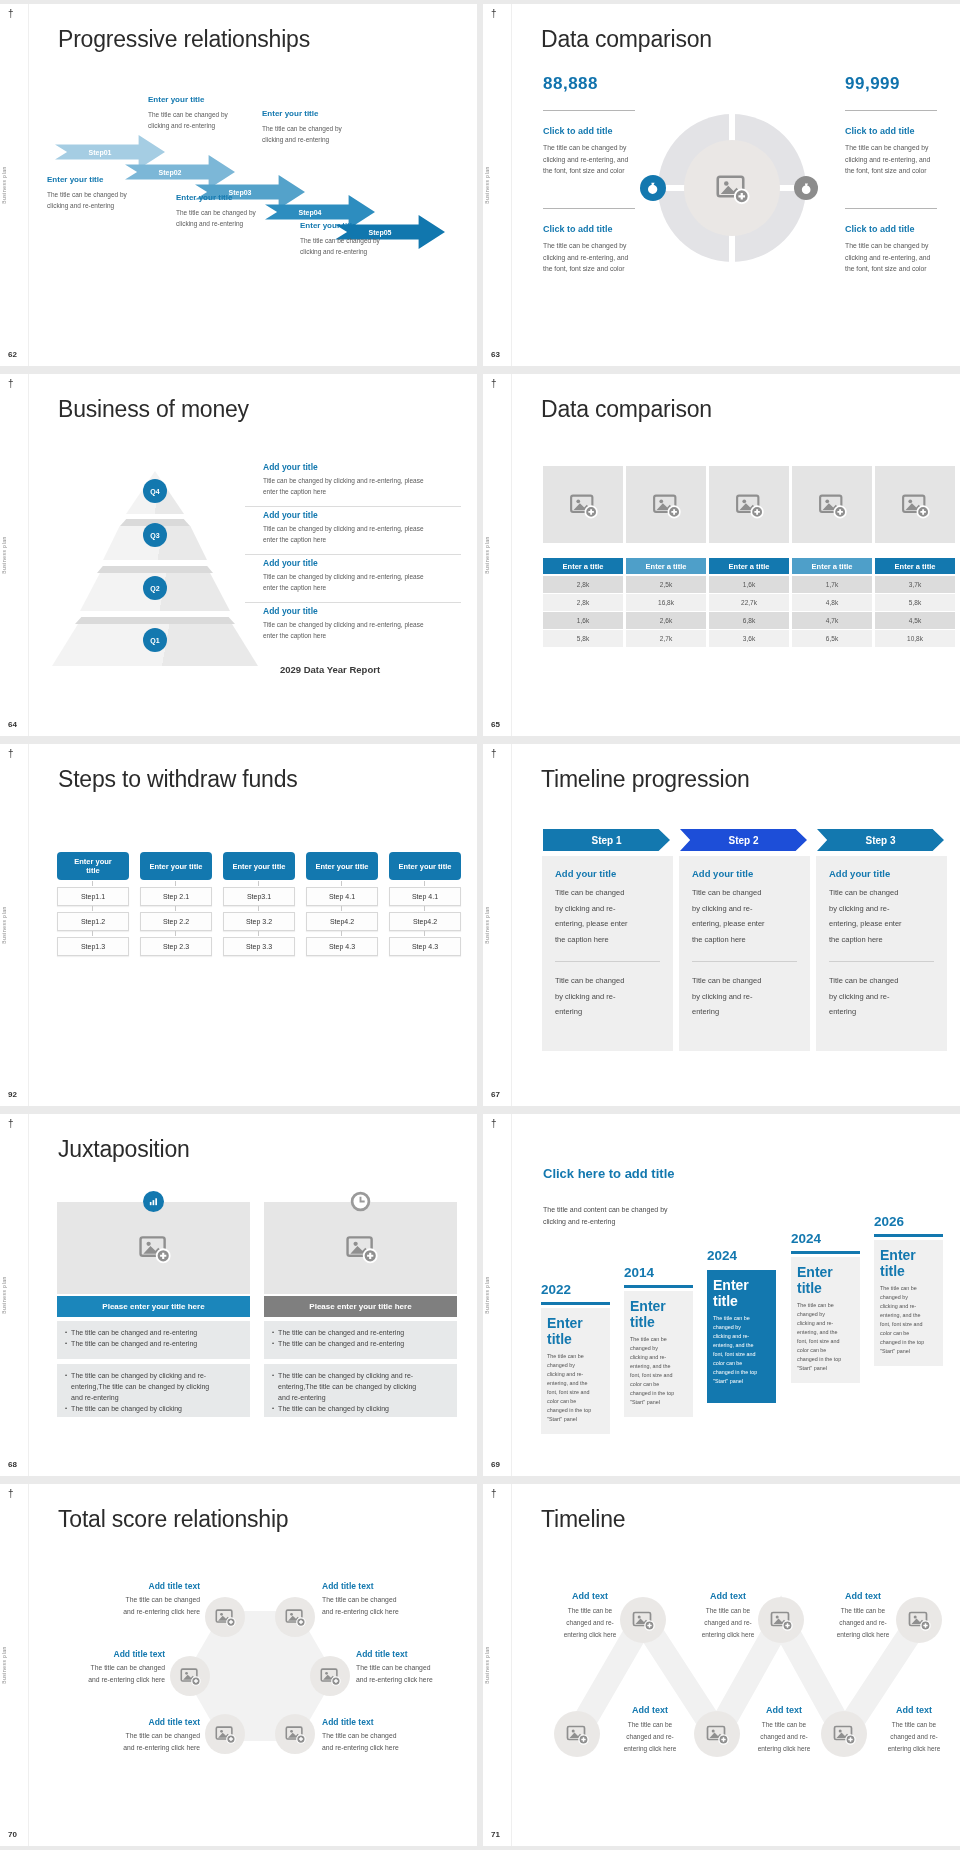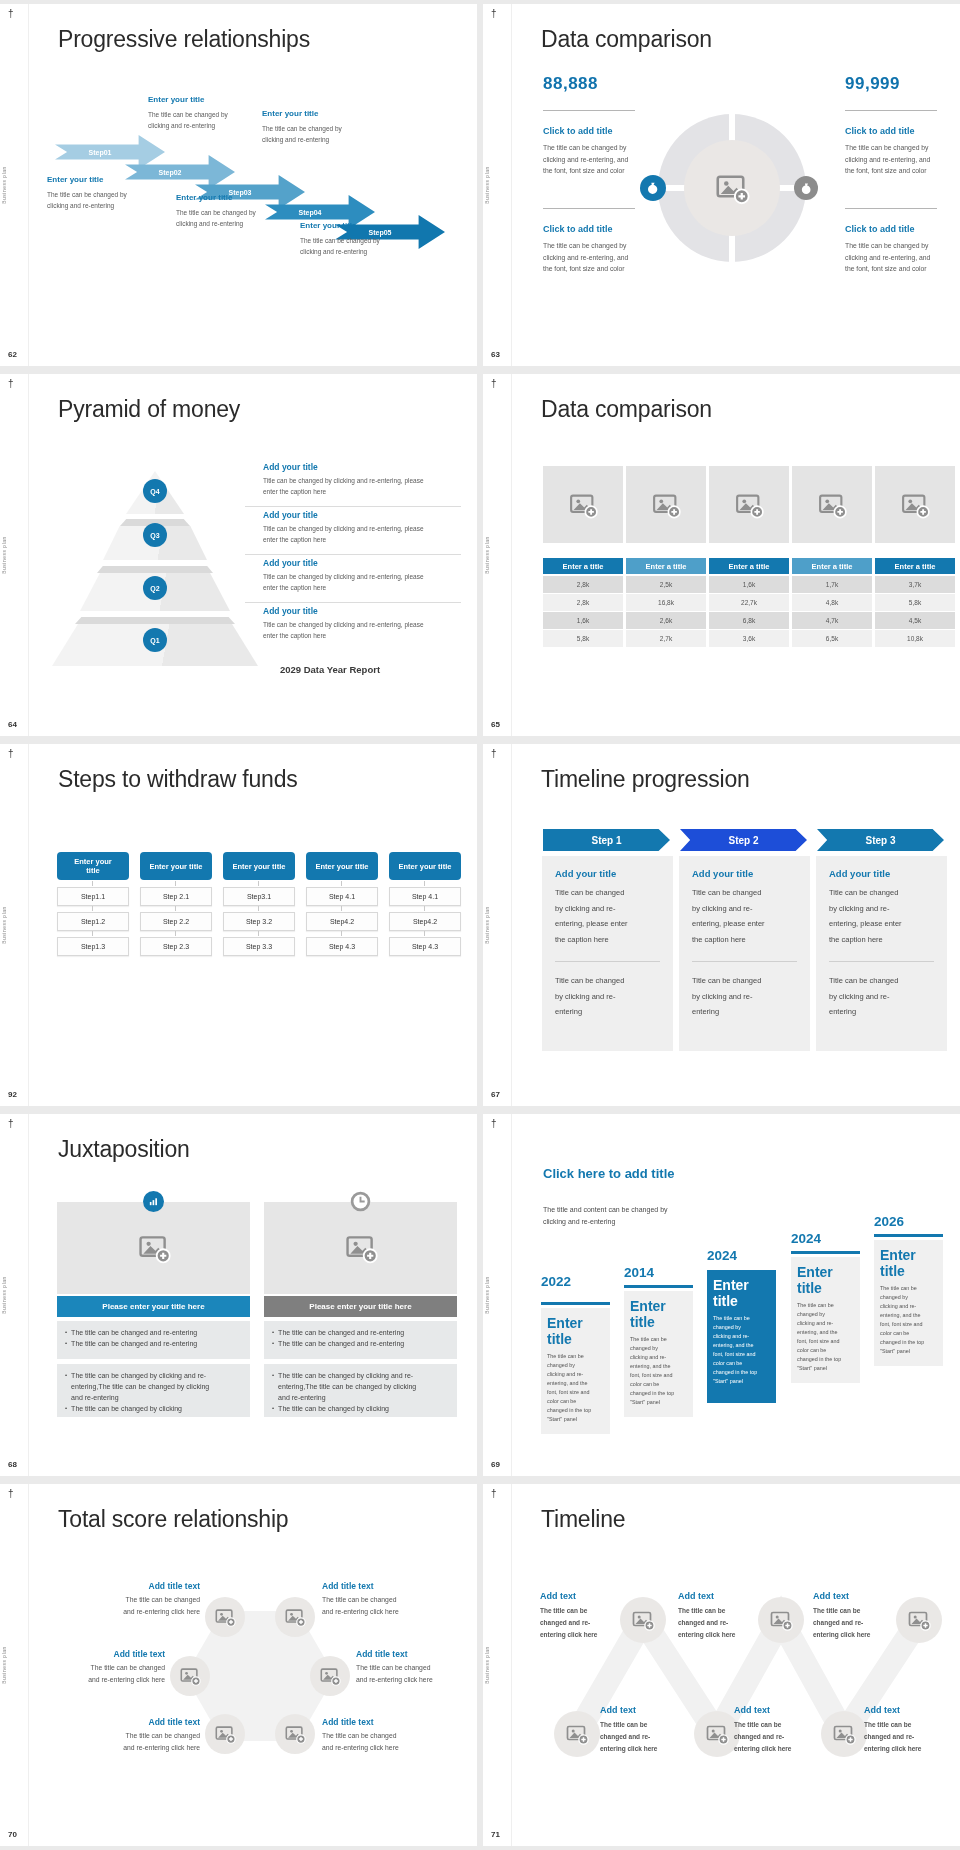--- a/index.html
+++ b/index.html
@@ -215,7 +215,7 @@
     <span class="ab corner">†</span>
     <span class="ab vtext">Business plan</span>
     <i class="ab vline"></i>
-    <h2 class="ab ttl">Pyramid of money</h2>
+    <h2 class="ab ttl">Business of money</h2>
 
     <div class="ab tier" style="left:126px;top:97px;width:58px;height:43px;clip-path:polygon(50% 0,100% 100%,0 100%)"></div>
     <div class="ab ledge" style="left:120px;top:145px;width:70px;height:7px;clip-path:polygon(9% 0,91% 0,100% 100%,0 100%)"></div>

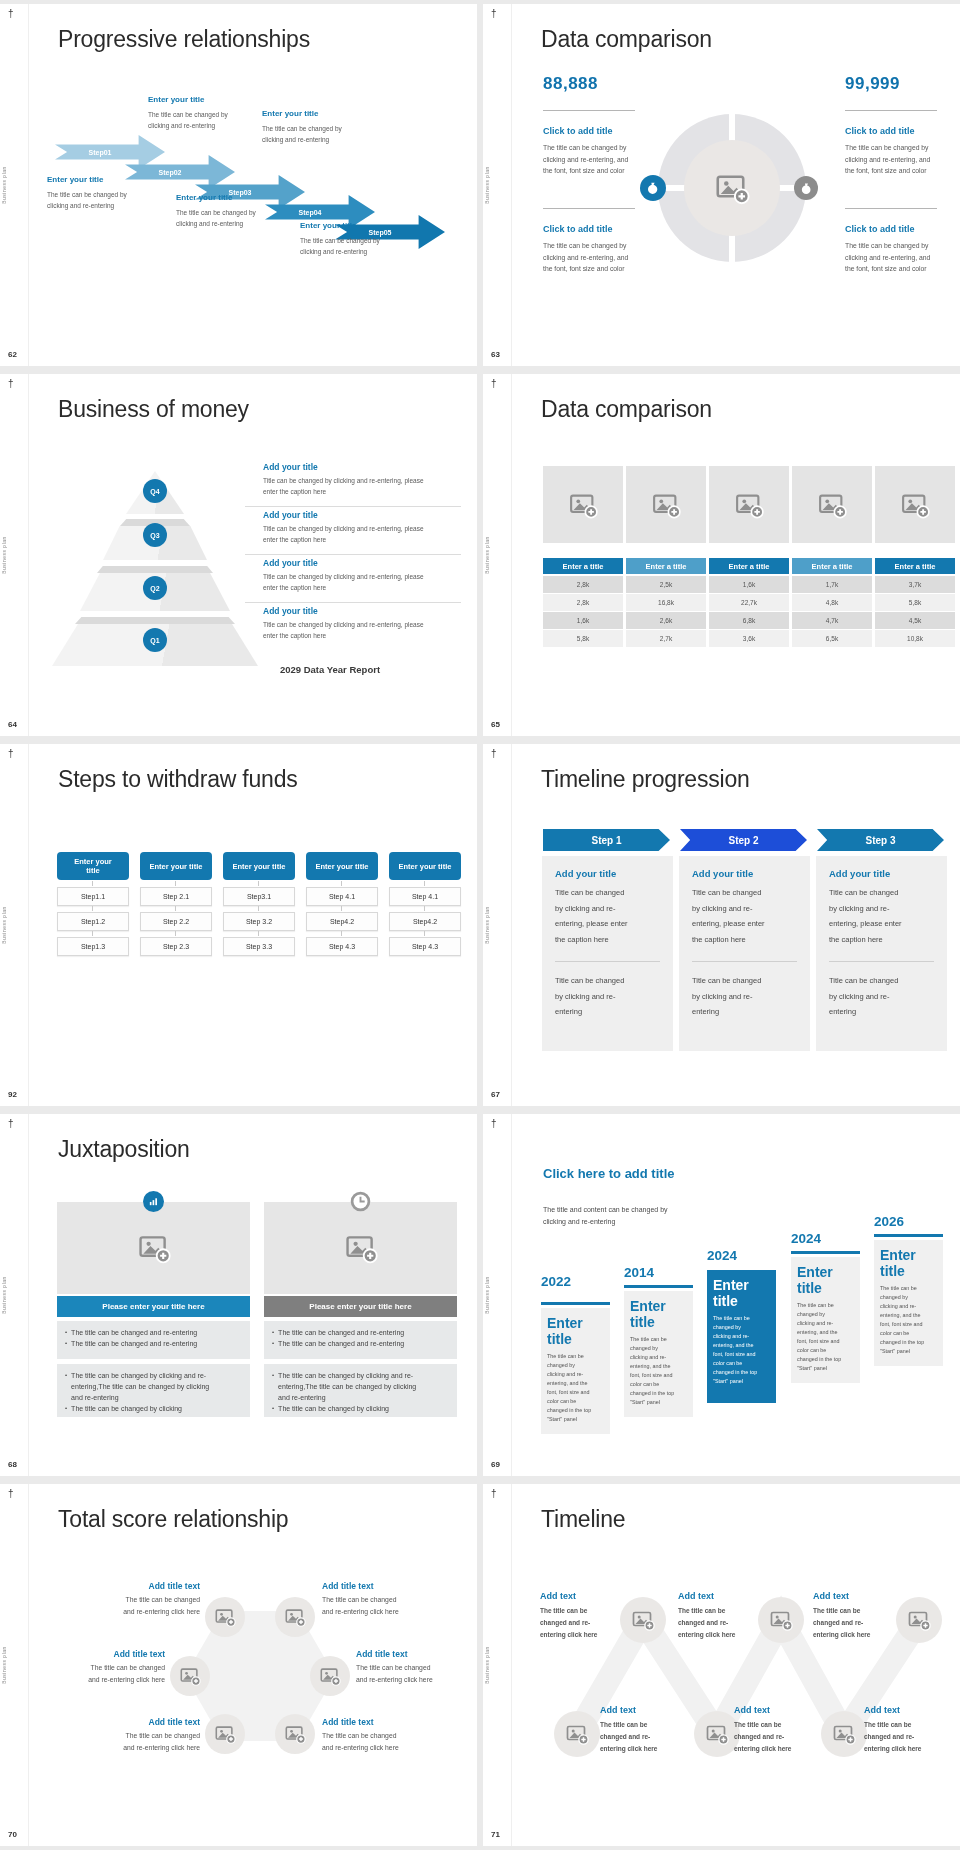--- a/index.html
+++ b/index.html
@@ -522,7 +522,7 @@
         <span class="ln">clicking and re-entering</span>
     </div>
 
-    <span class="ab yr" style="left:58px;top:160px">2022</span>
+    <span class="ab yr" style="left:58px;top:168px">2022</span>
     <i class="ab yrule" style="left:58px;top:188px;width:69px"></i>
     <div class="ab card69" style="left:58px;top:194px;height:126px">
       <b>Enter title</b>

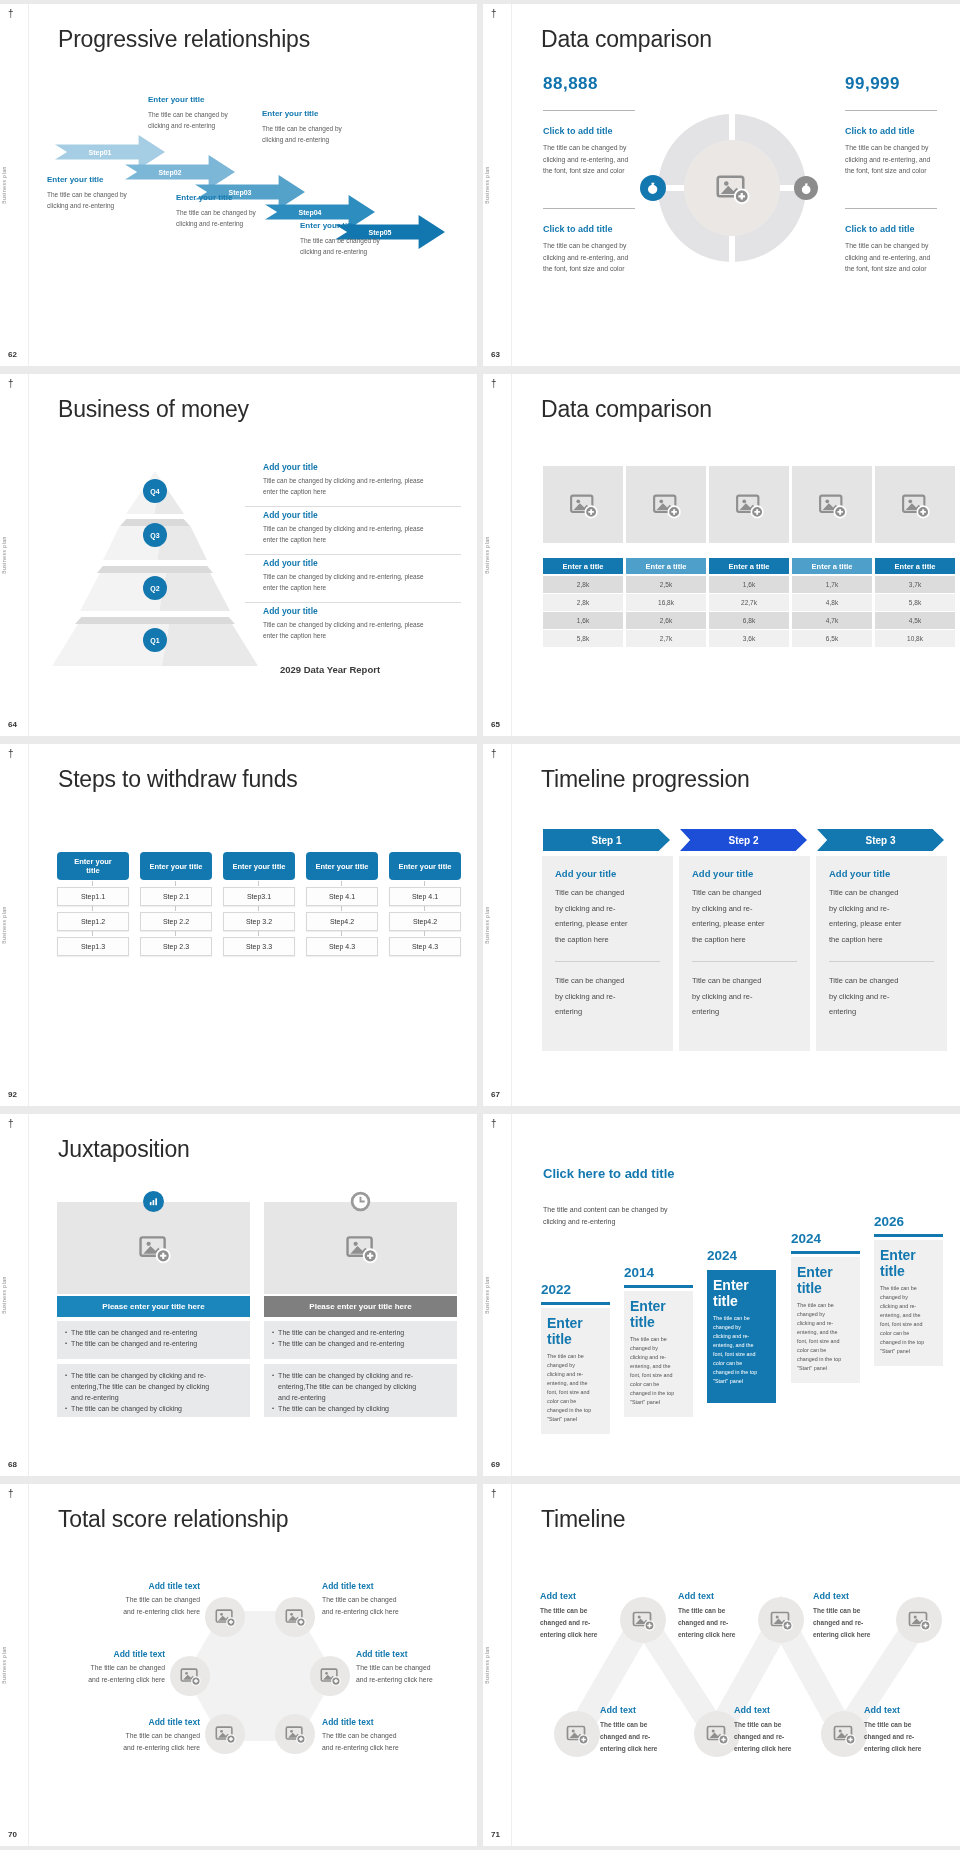--- a/index.html
+++ b/index.html
@@ -70,7 +70,7 @@
   .pcirc{border-radius:50%;background:#eae8e6;display:flex;align-items:center;justify-content:center;}
   .tb70{width:112px;font-size:6.8px;line-height:12px;color:#555;}
   .tb70 b{display:block;font-size:8.5px;color:#1378af;margin-bottom:2px;}
-  .tb71{width:100px;text-align:left;font-size:6.5px;line-height:12px;color:#555;font-weight:bold;}
+  .tb71{width:100px;text-align:center;font-size:6.5px;line-height:12px;color:#555;}
   .tb71 b{display:block;font-size:9px;color:#1378af;margin-bottom:3px;}
 </style>
 </head>

